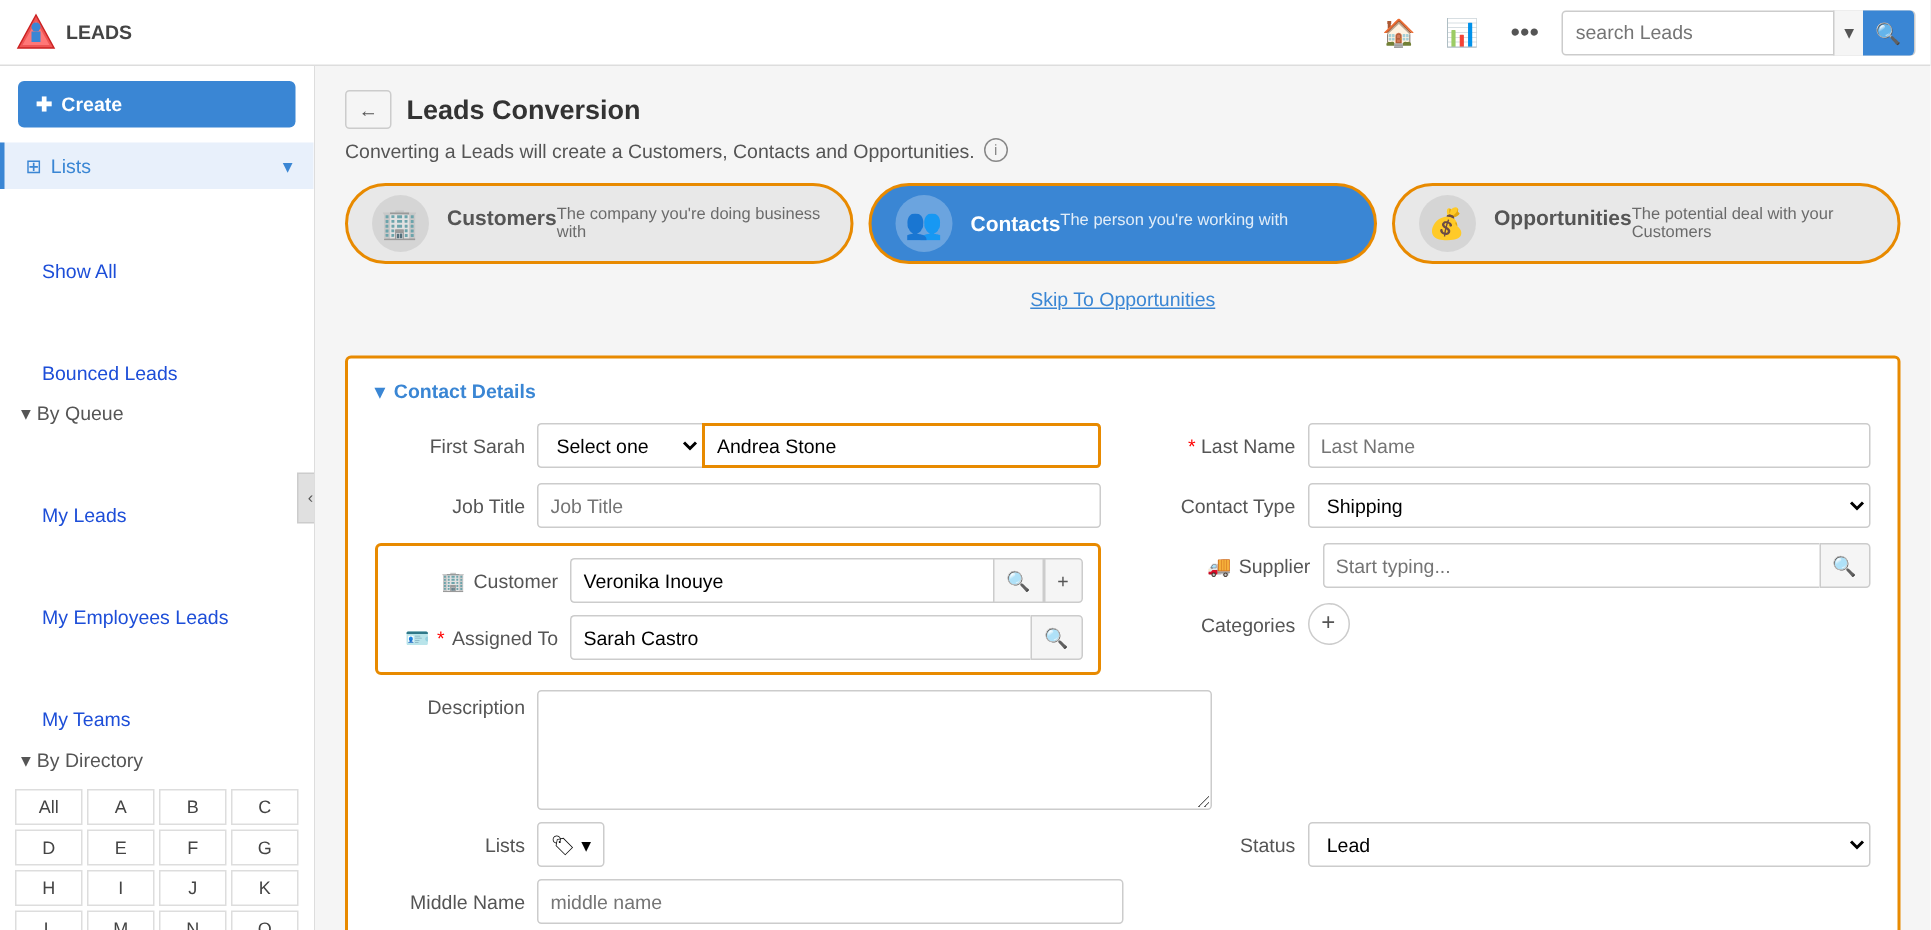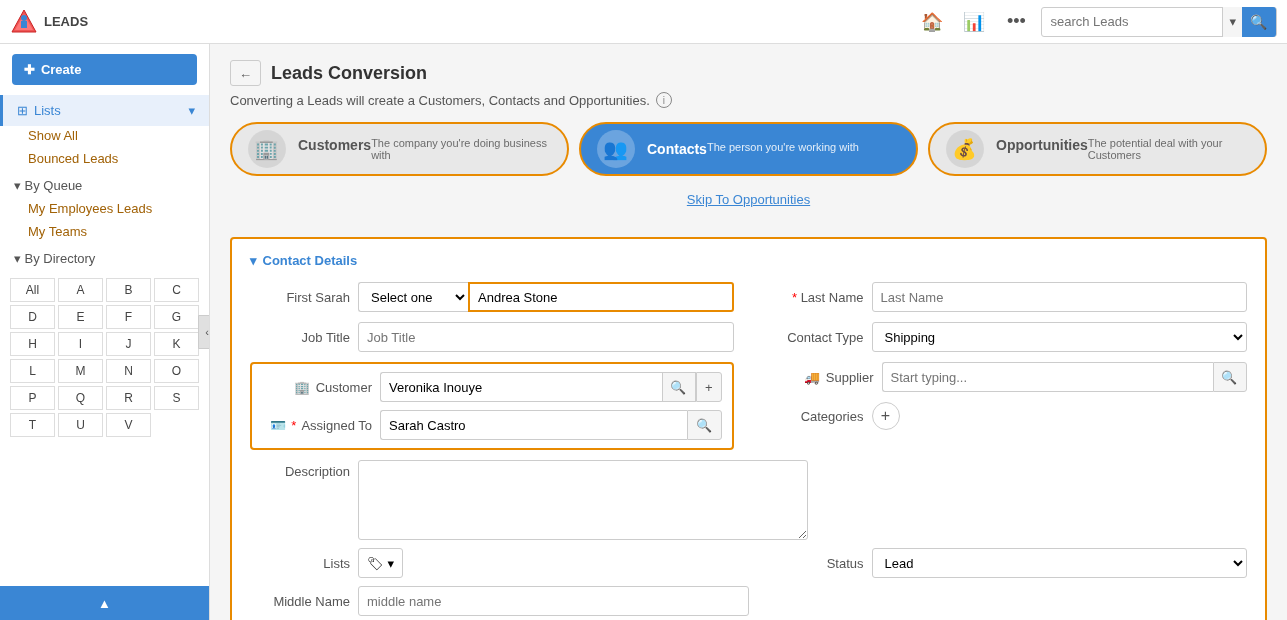--- a/index.html
+++ b/index.html
@@ -131,8 +131,9 @@
     .sidebar-sub-item {
       padding: 2px 14px 6px 28px;
       cursor: pointer;
-      color: #a16207;
-      font-size: 13px;
+      color: #1d4ed8;
+      font-size: 13px;
+      margin-top: 45px;
     }
     .sidebar-section-header {
       padding: 6px 14px;

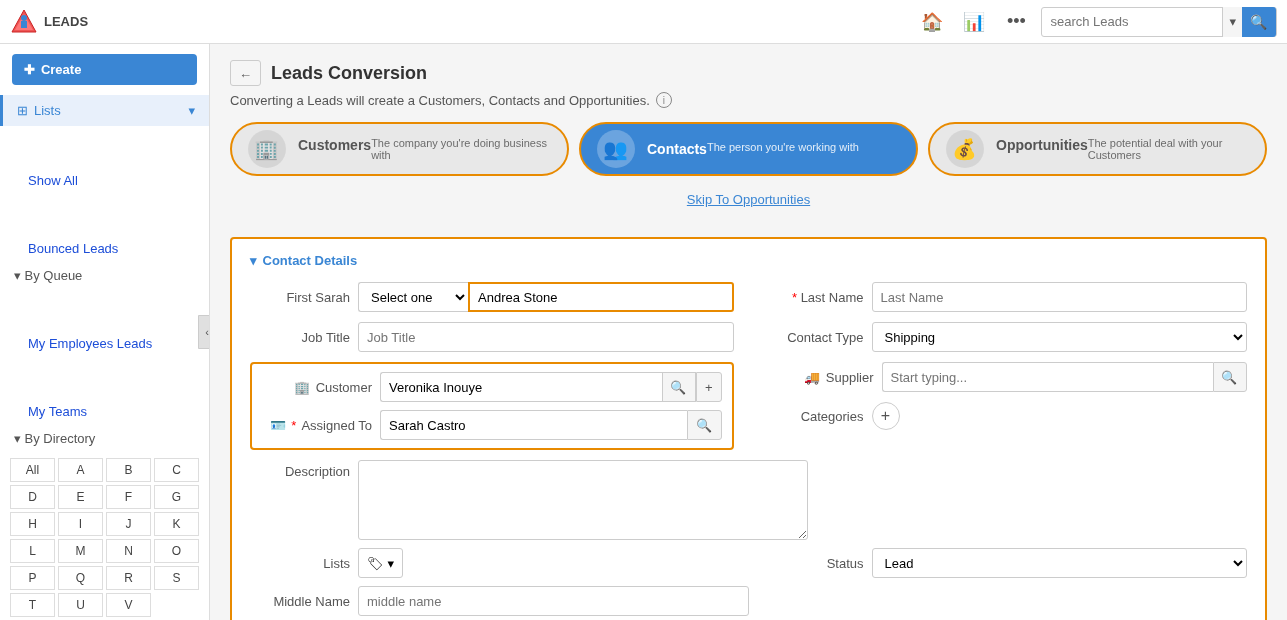--- a/index.html
+++ b/index.html
@@ -527,6 +527,9 @@
     <div class="sidebar-section-header">
       <span>▾</span>
       <span>By Queue</span>
+    </div>
+    <div class="sidebar-sub-item">
+      <span>My Leads</span>
     </div>
     <div class="sidebar-sub-item">
       <span>My Employees Leads</span>

